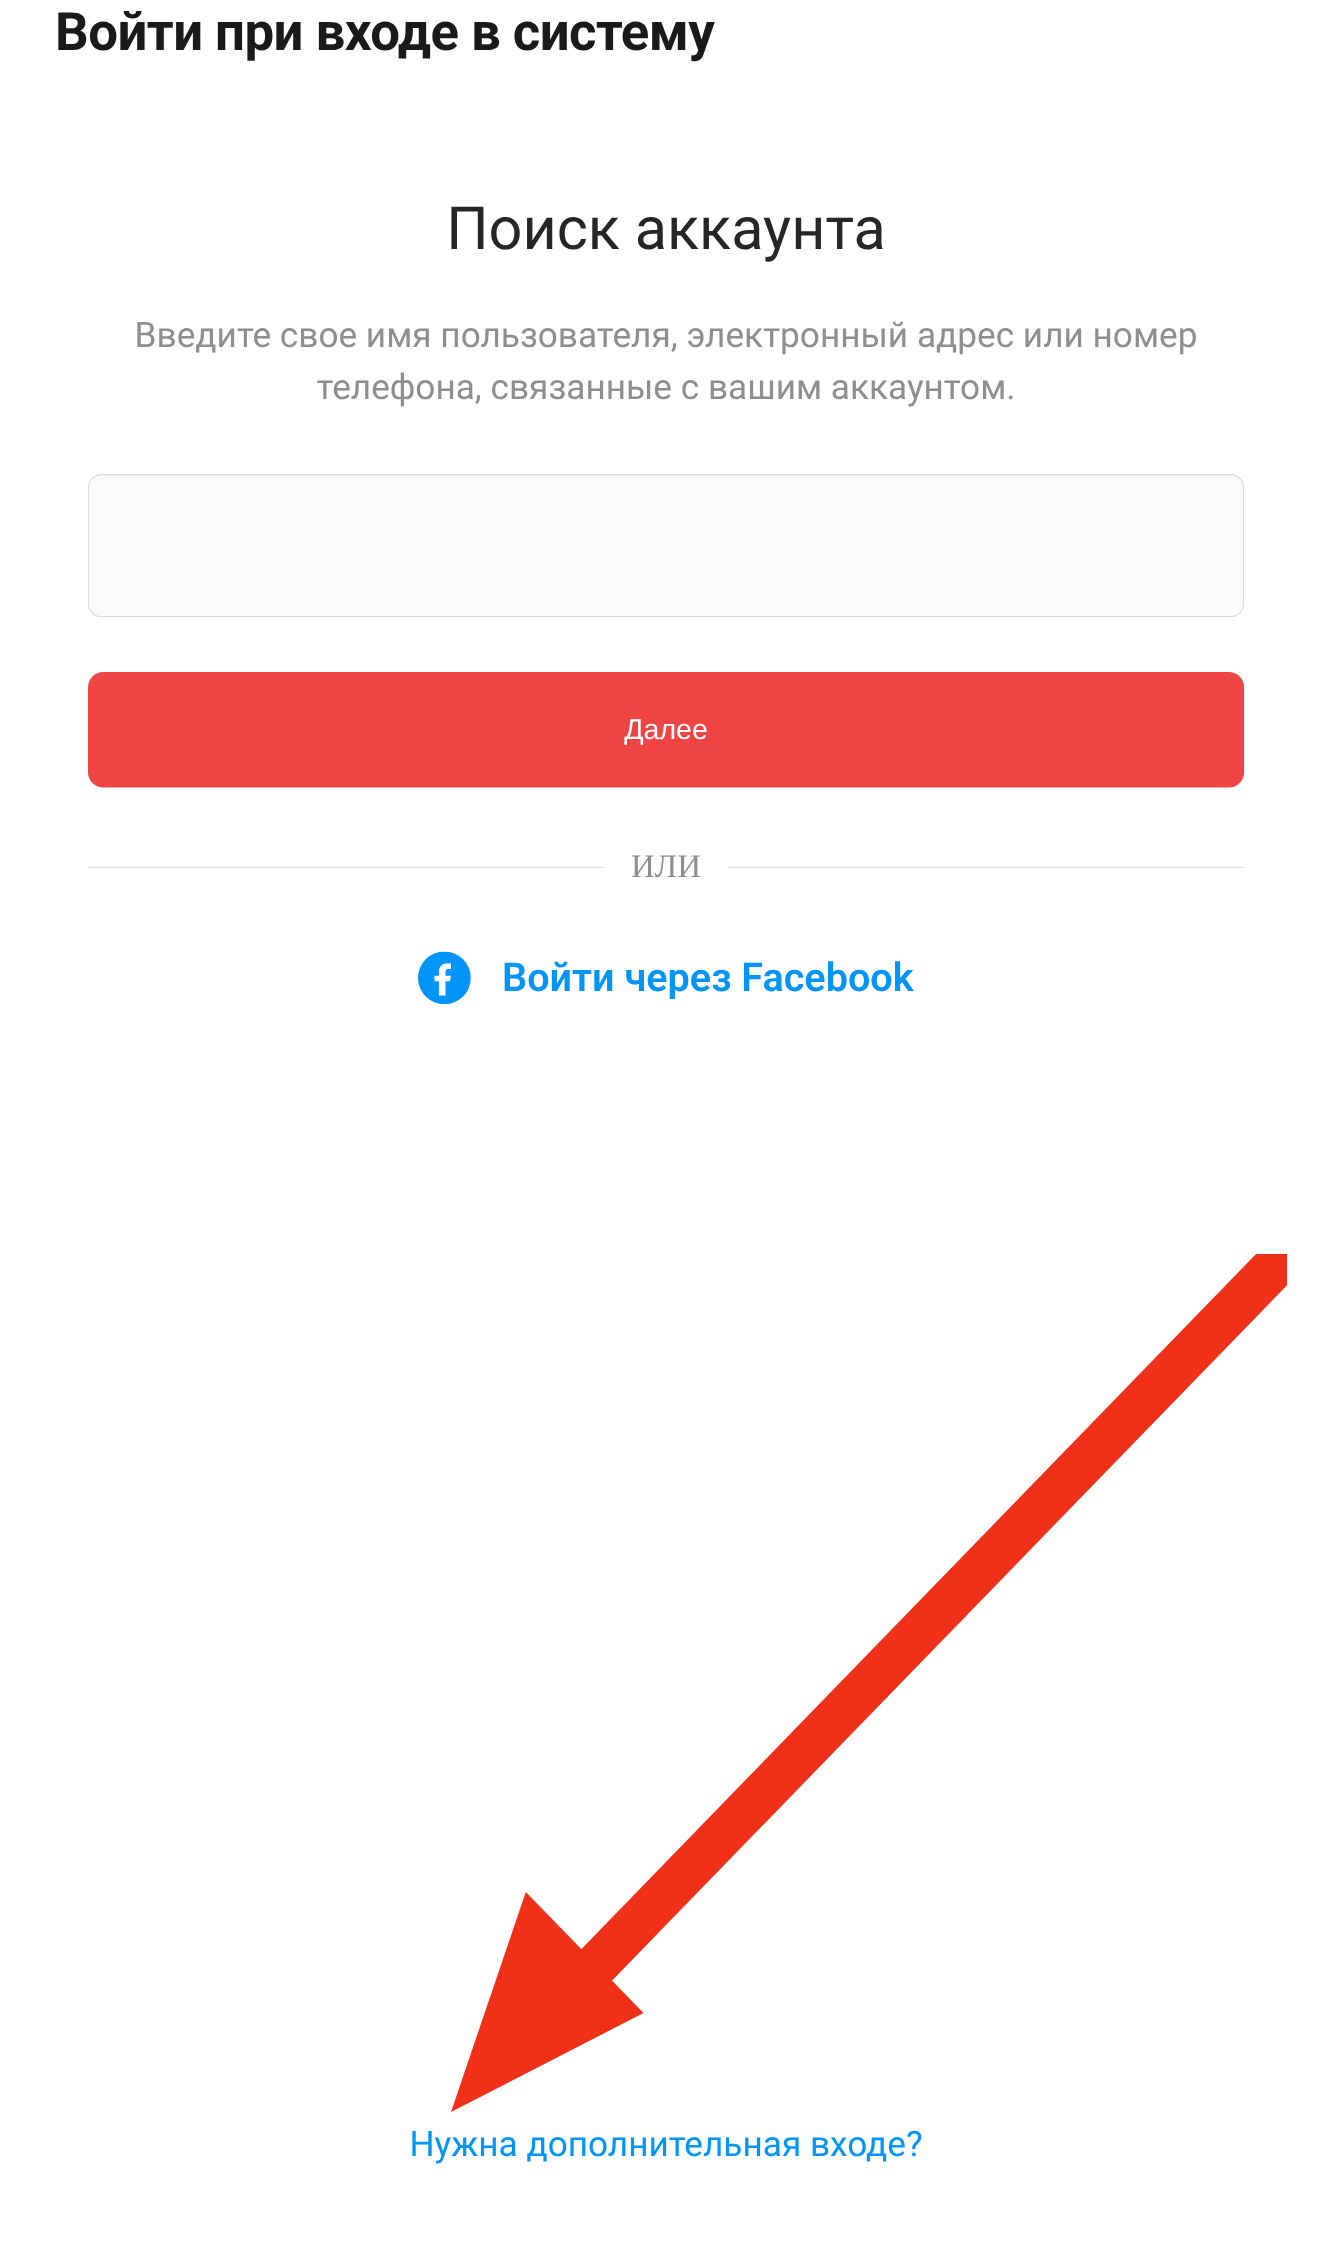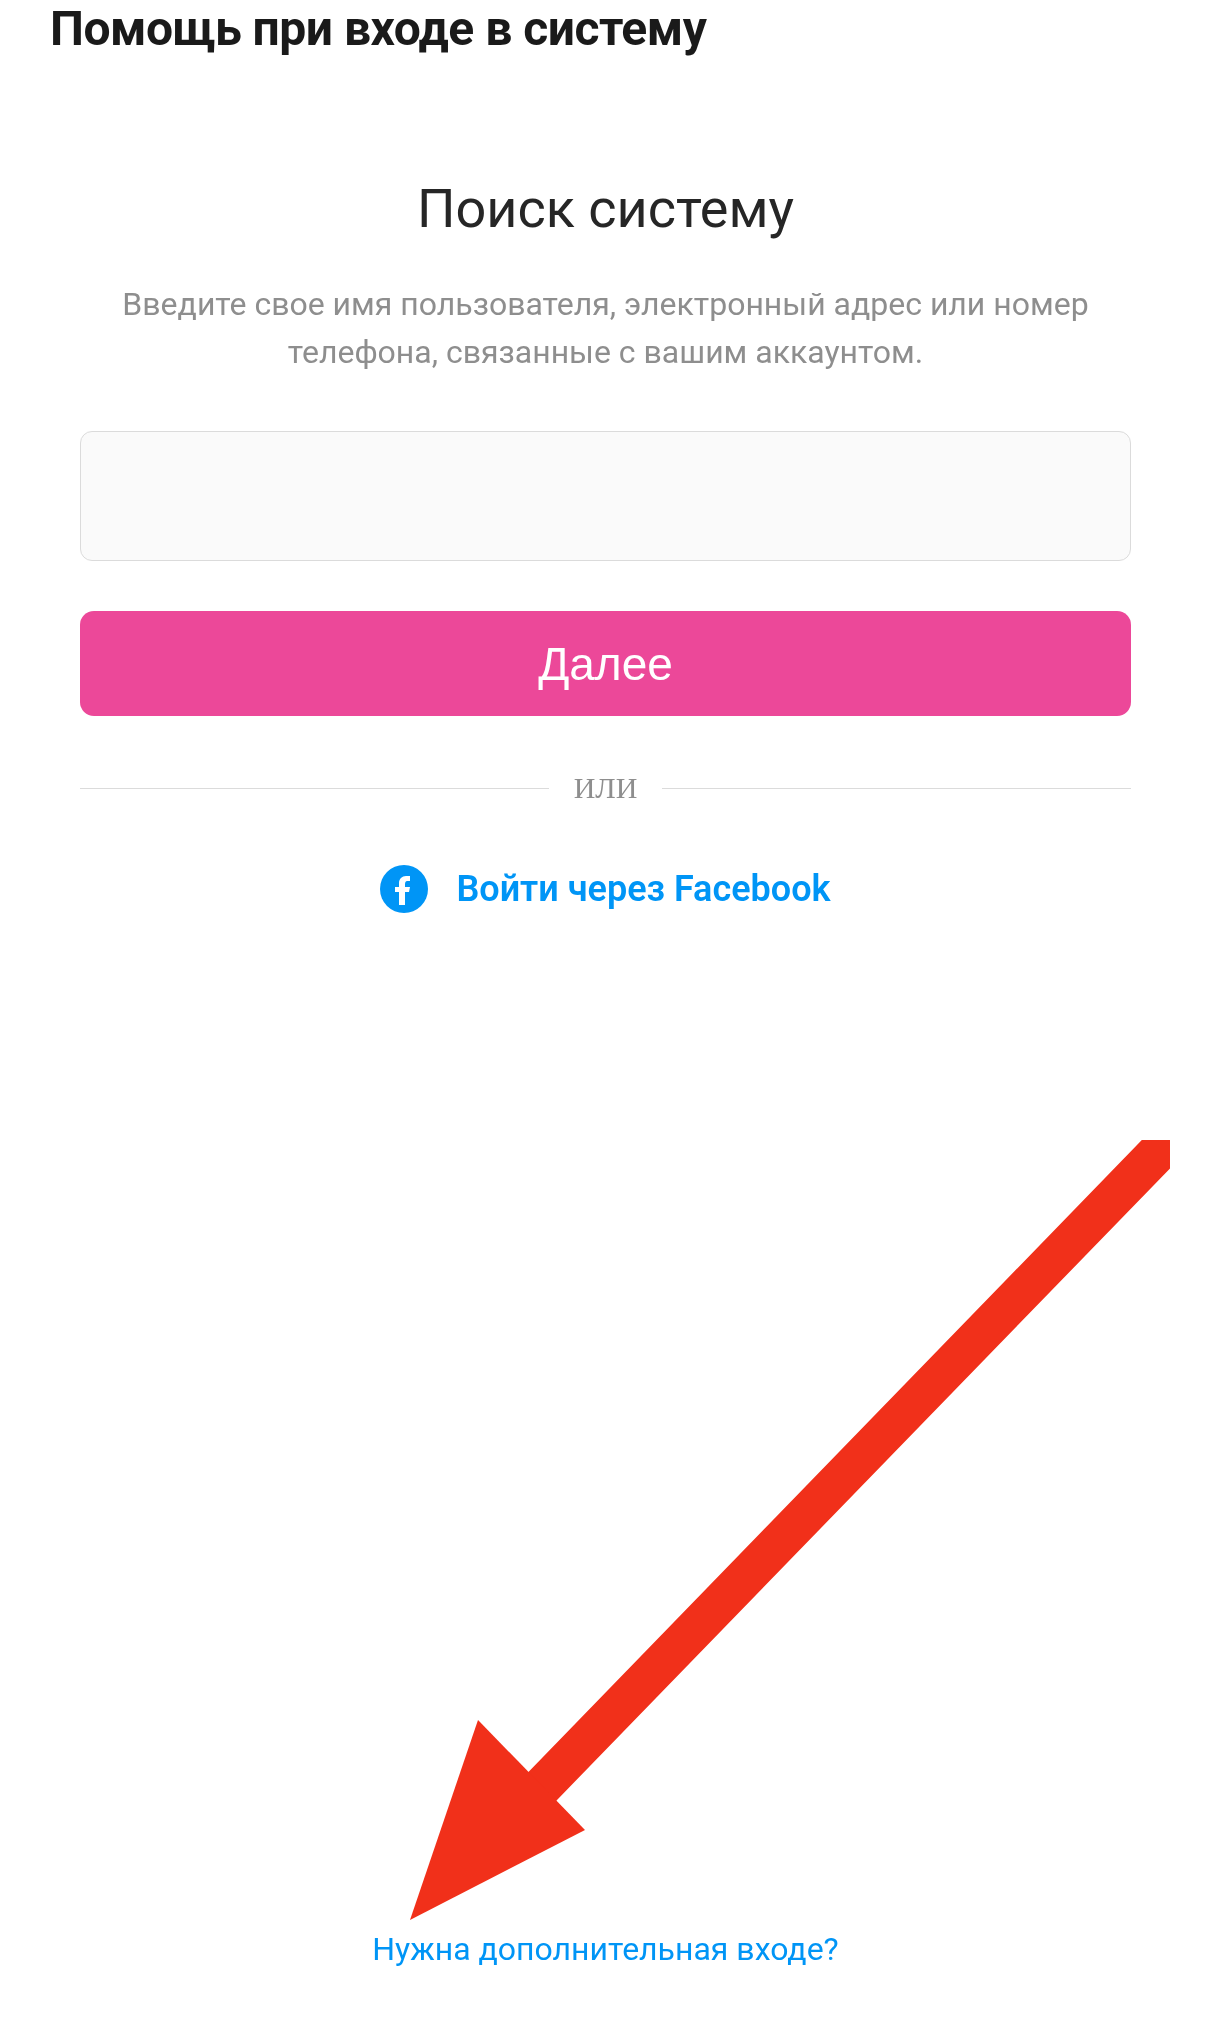--- a/index.html
+++ b/index.html
@@ -127,7 +127,7 @@
 <body>
 
 <div class="header">
-  <h1 class="header-title">Помощь при входе в систему</h1>
+  <h1 class="header-title">Войти при входе в систему</h1>
 </div>
 
 <div class="content">

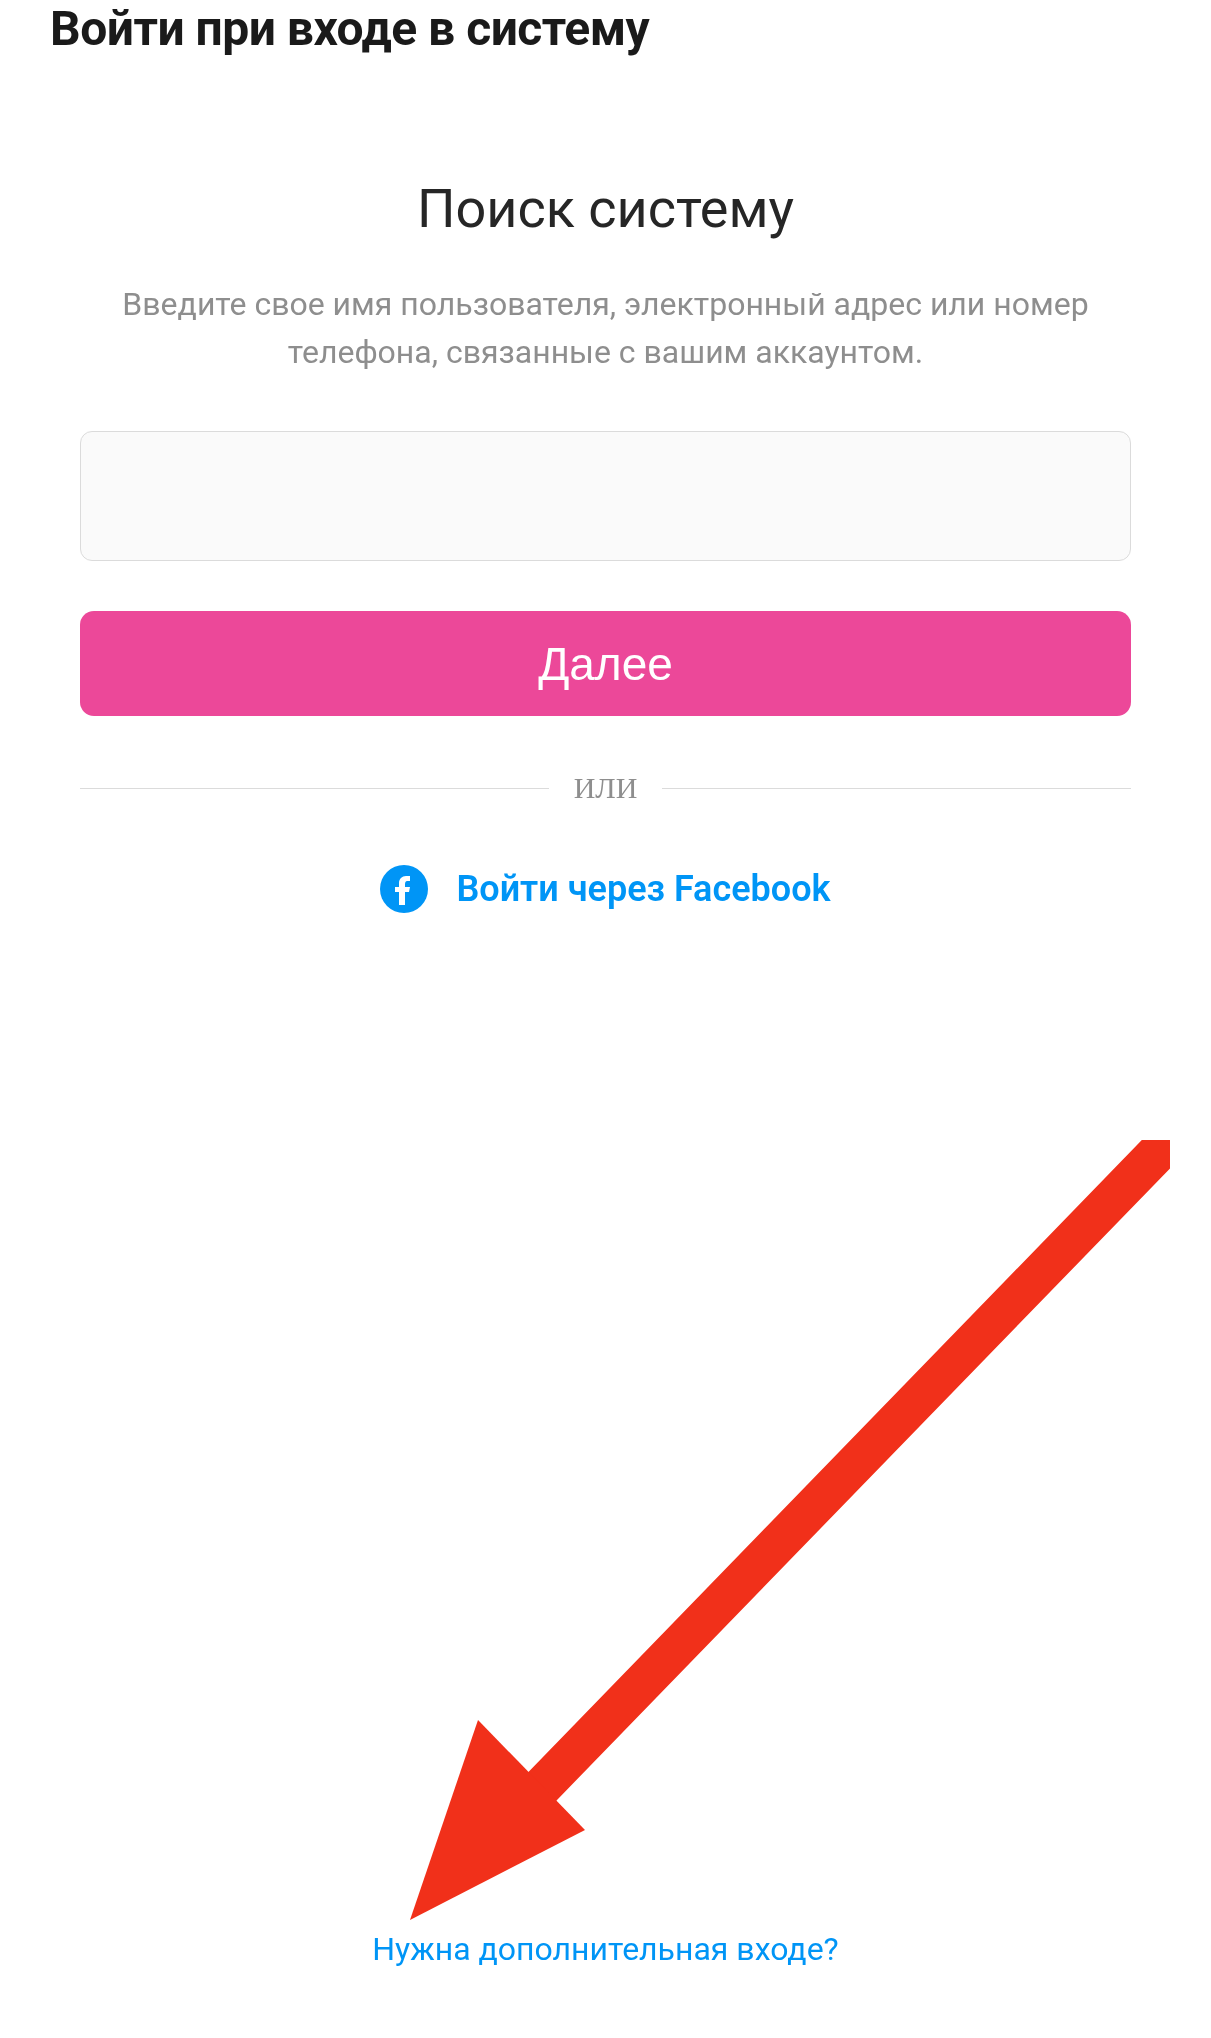--- a/index.html
+++ b/index.html
@@ -131,7 +131,7 @@
 </div>
 
 <div class="content">
-  <h2 class="main-title">Поиск систему</h2>
+  <h2 class="main-title">Поиск аккаунта</h2>
   <p class="subtitle">Введите свое имя пользователя, электронный адрес или номер телефона, связанные с вашим аккаунтом.</p>
 
   <input type="text" class="input-field" value="" style="">

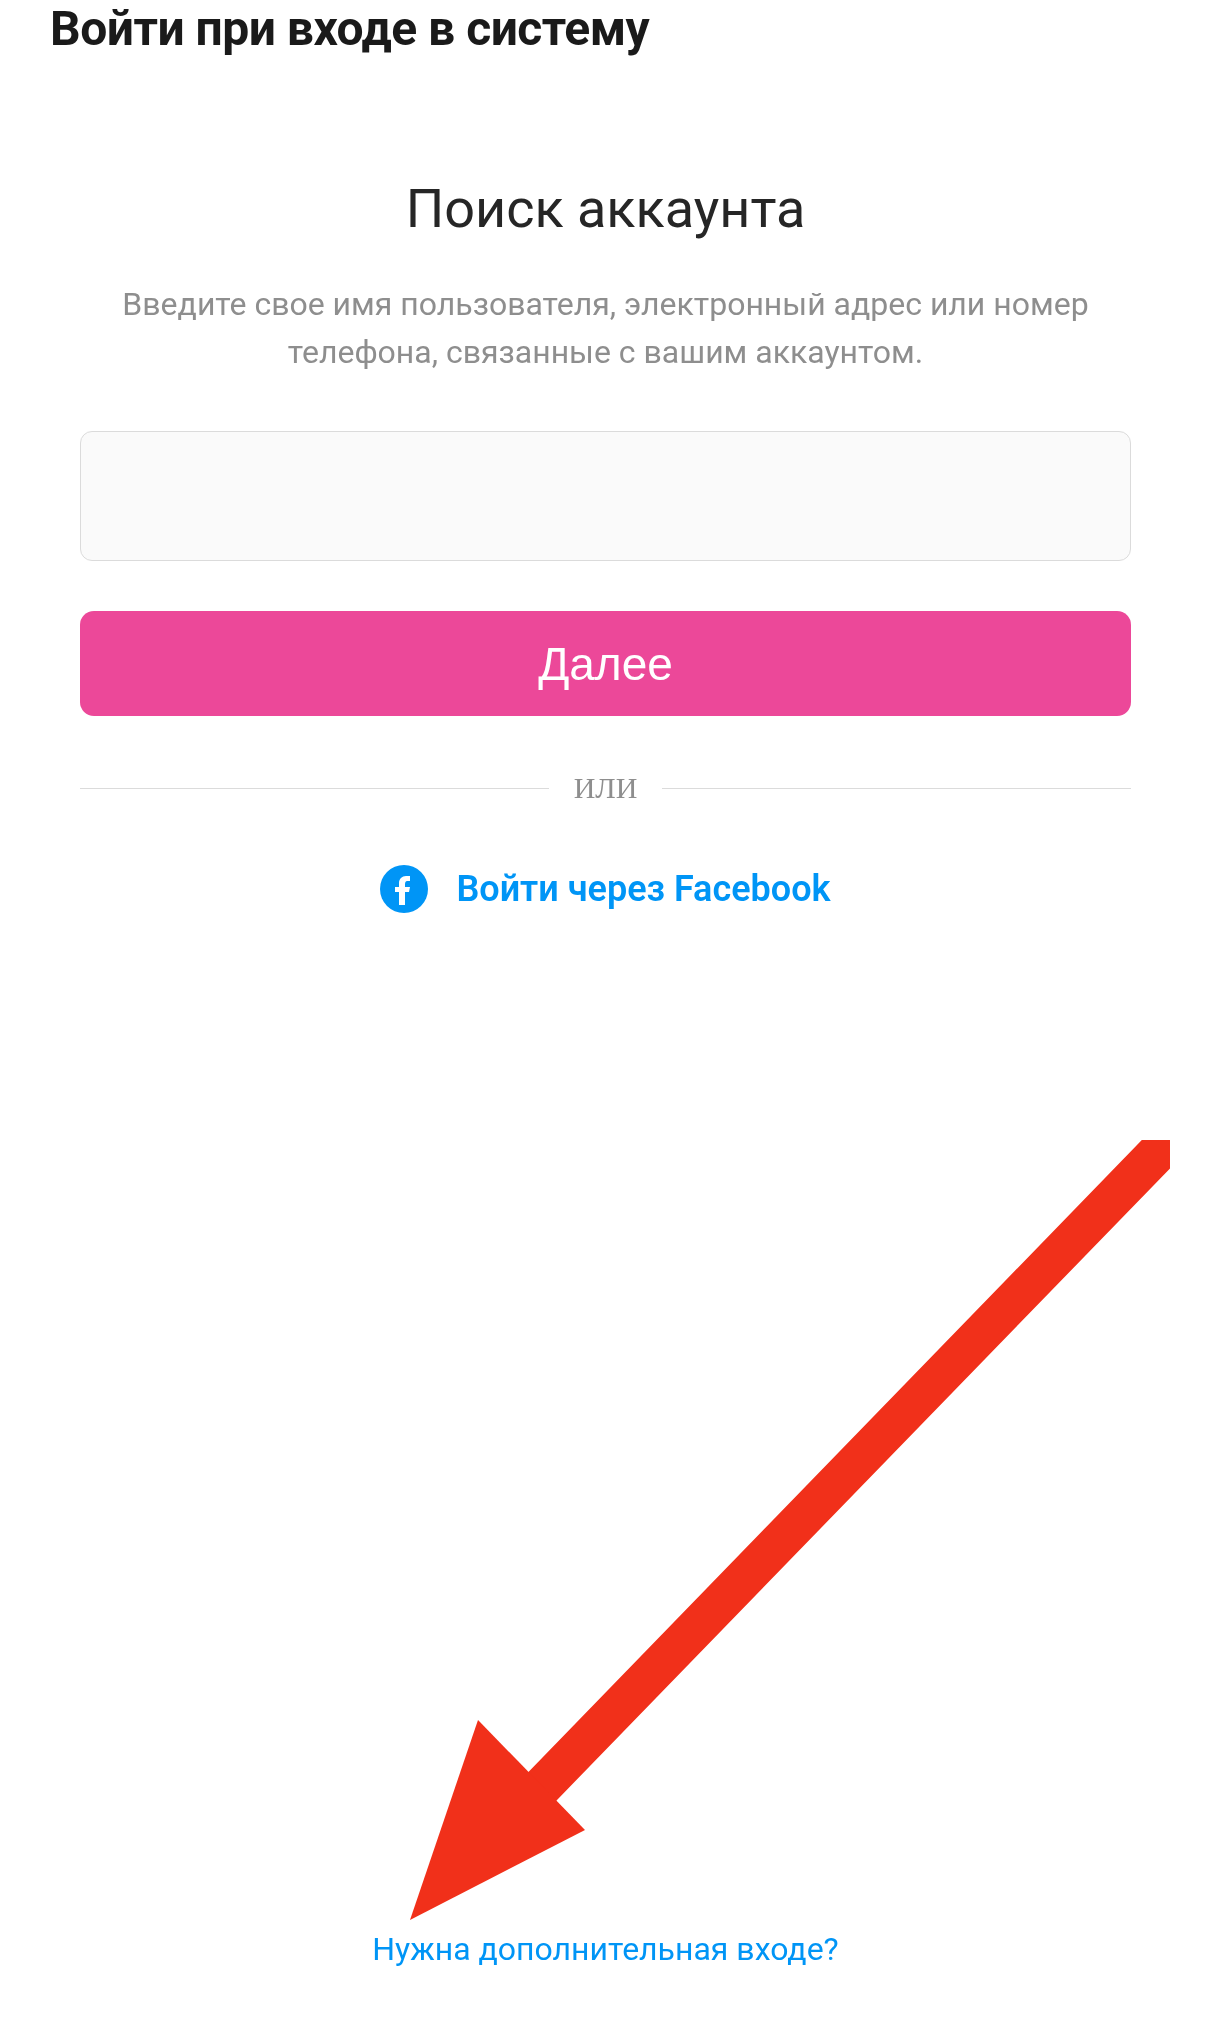--- a/index.html
+++ b/index.html
@@ -60,11 +60,11 @@
     .next-button {
       width: 100%;
       height: 105px;
-      background: #ec4899;
+      background: #ef4444;
       border: none;
       border-radius: 14px;
       color: #ffffff;
-      font-size: 46px;
+      font-size: 26px;
       font-weight: 500;
       cursor: pointer;
       margin-bottom: 55px;

